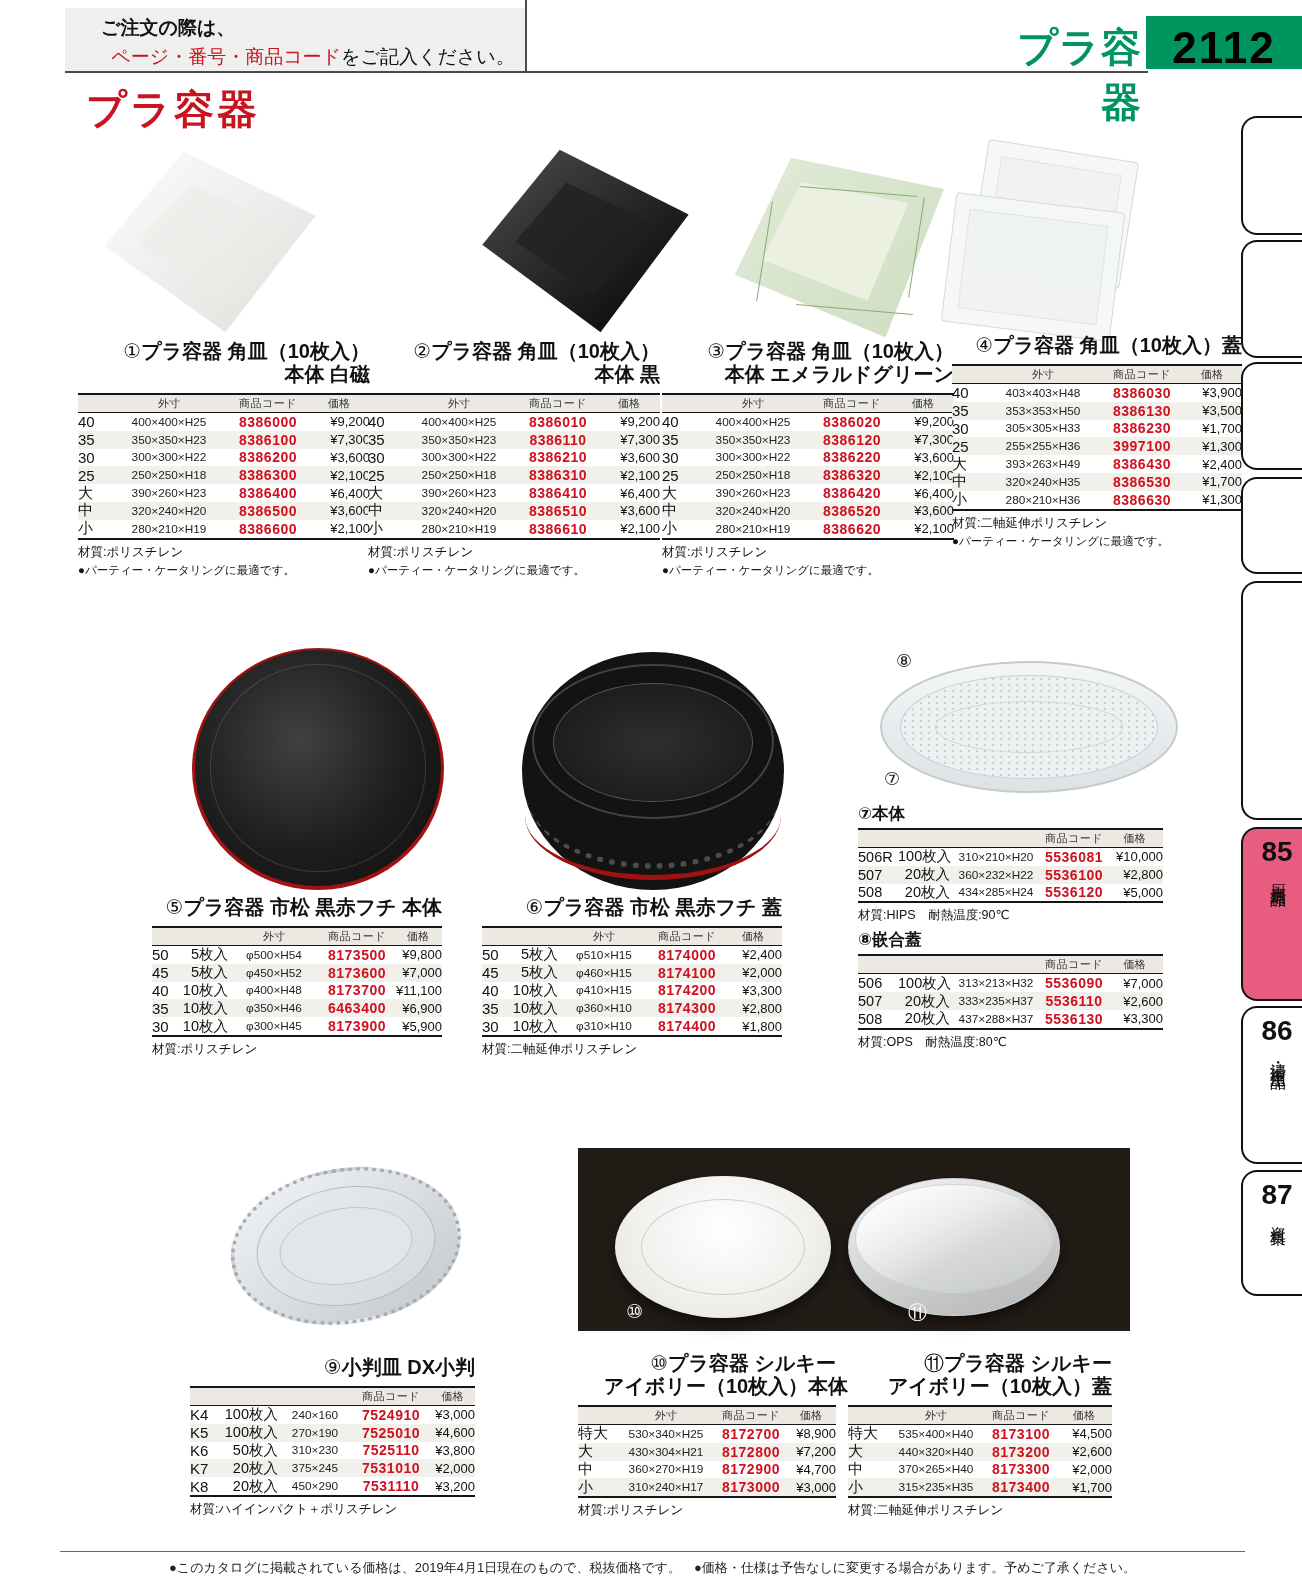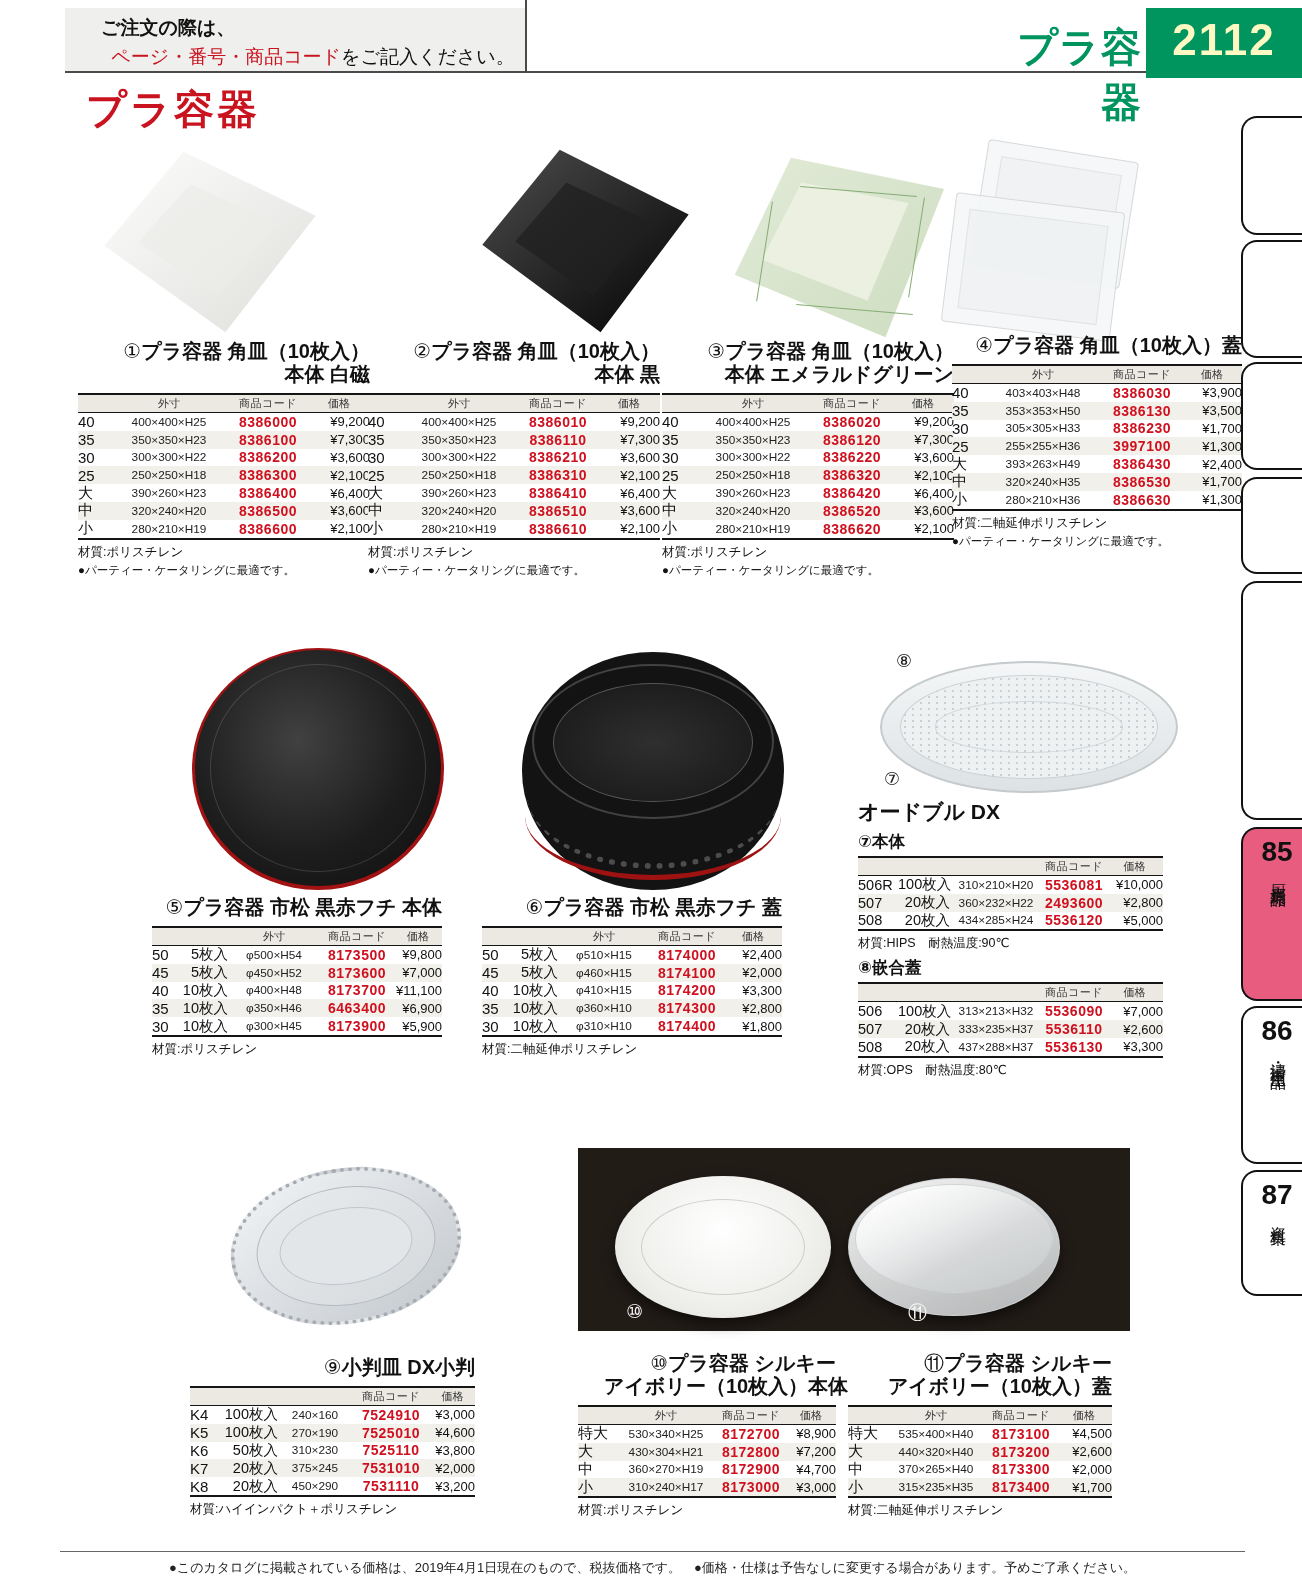--- a/index.html
+++ b/index.html
@@ -24,7 +24,7 @@
 #hdr-divider{left:525px;top:0;width:2px;height:72px;background:#4a4a4a;}
 #hdr-rule{left:65px;top:71px;width:1083px;height:2px;background:#4a4a4a;}
 #cat-label{left:980px;top:20px;width:162px;font-size:40px;font-weight:bold;color:var(--green);text-align:right;letter-spacing:1px;}
-#page-num-box{left:1146px;top:8px;width:156px;height:70px;background:var(--green);color:#fef9c3;font-size:44px;font-weight:bold;text-align:center;line-height:64px;letter-spacing:2px;}
+#page-num-box{left:1146px;top:16px;width:156px;height:53px;background:var(--green);color:#000000;font-size:44px;font-weight:bold;text-align:center;line-height:64px;letter-spacing:2px;}
 #section-title{left:86px;top:82px;font-size:40px;font-weight:bold;color:var(--red2);letter-spacing:3px;}
 
 

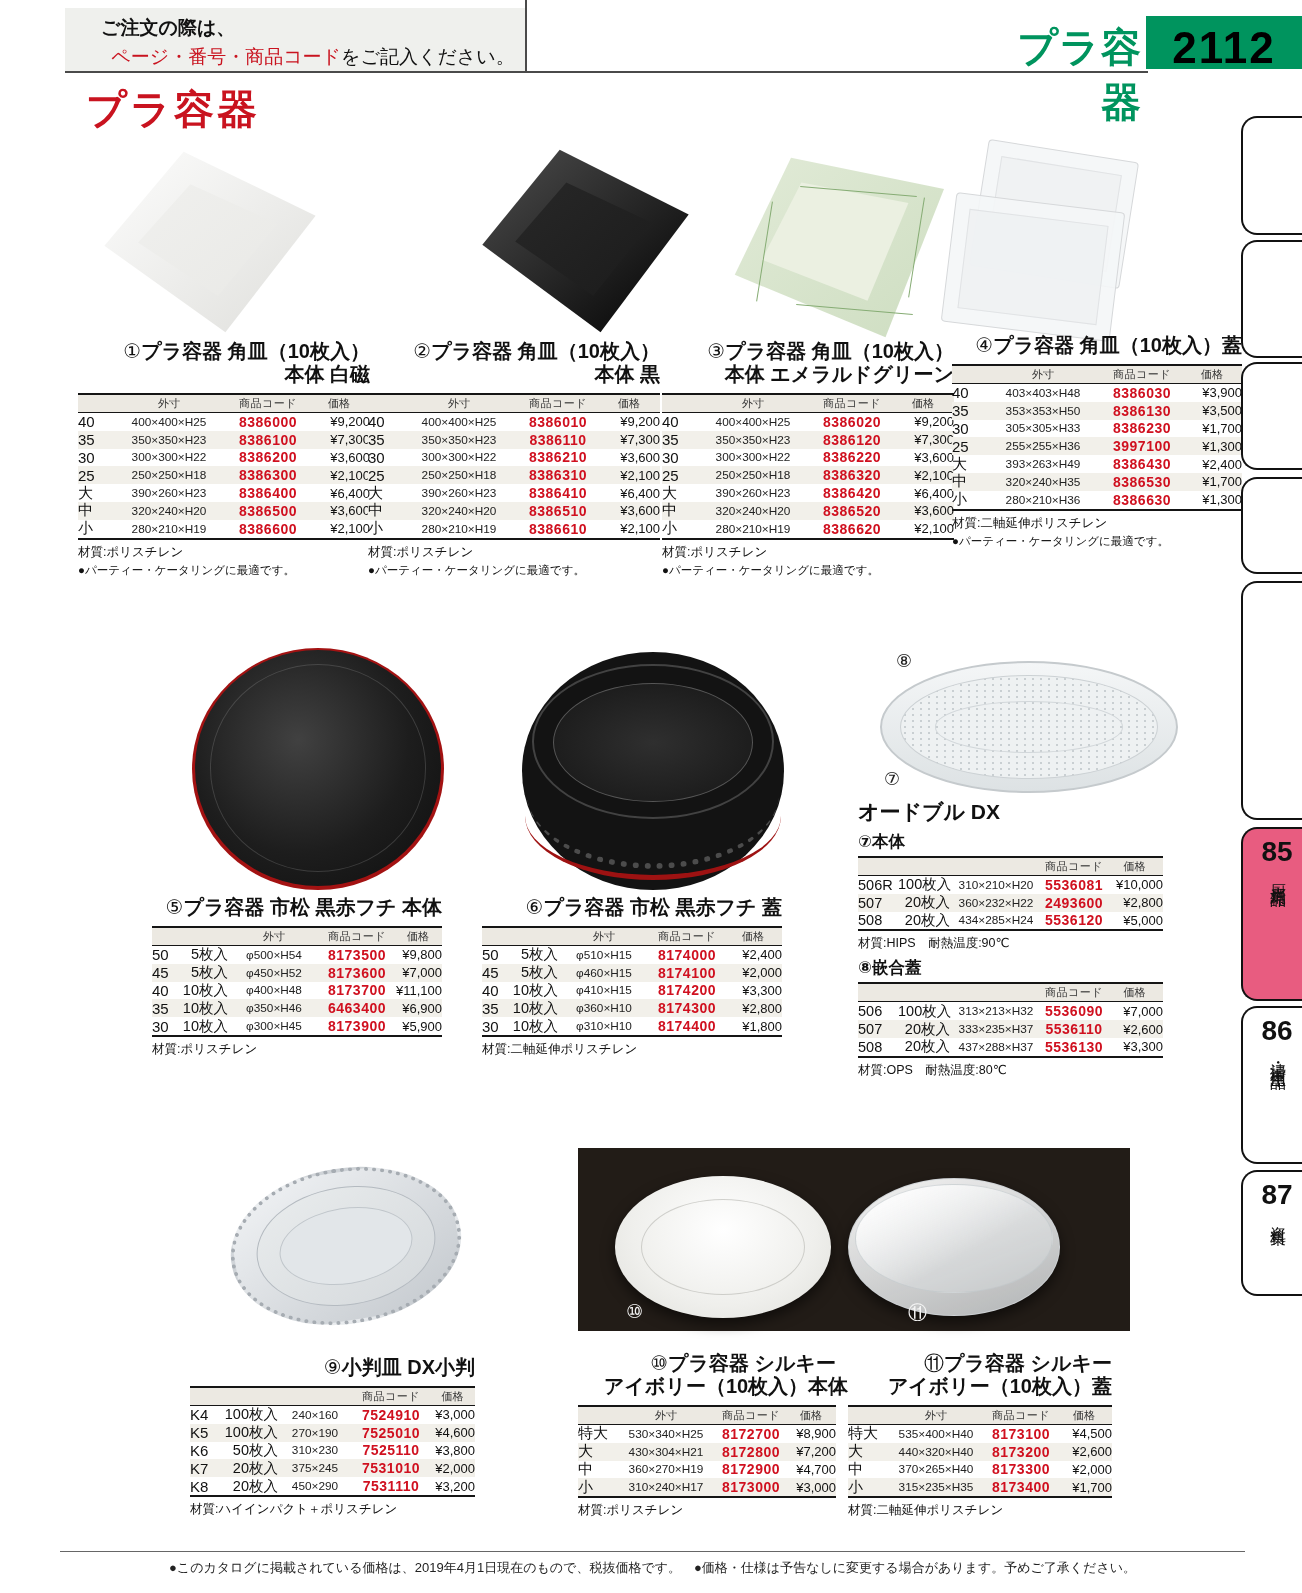--- a/index.html
+++ b/index.html
@@ -499,7 +499,6 @@
 </div>
 
 <div class="card" style="left:858px;top:798px;width:305px;">
-  <div class="hors-title">オードブル DX</div>
   <div class="subhead"><span class="pnum">⑦</span><span>本体</span></div>
   <div class="ptable cols-c">
       <div class="trow thead">

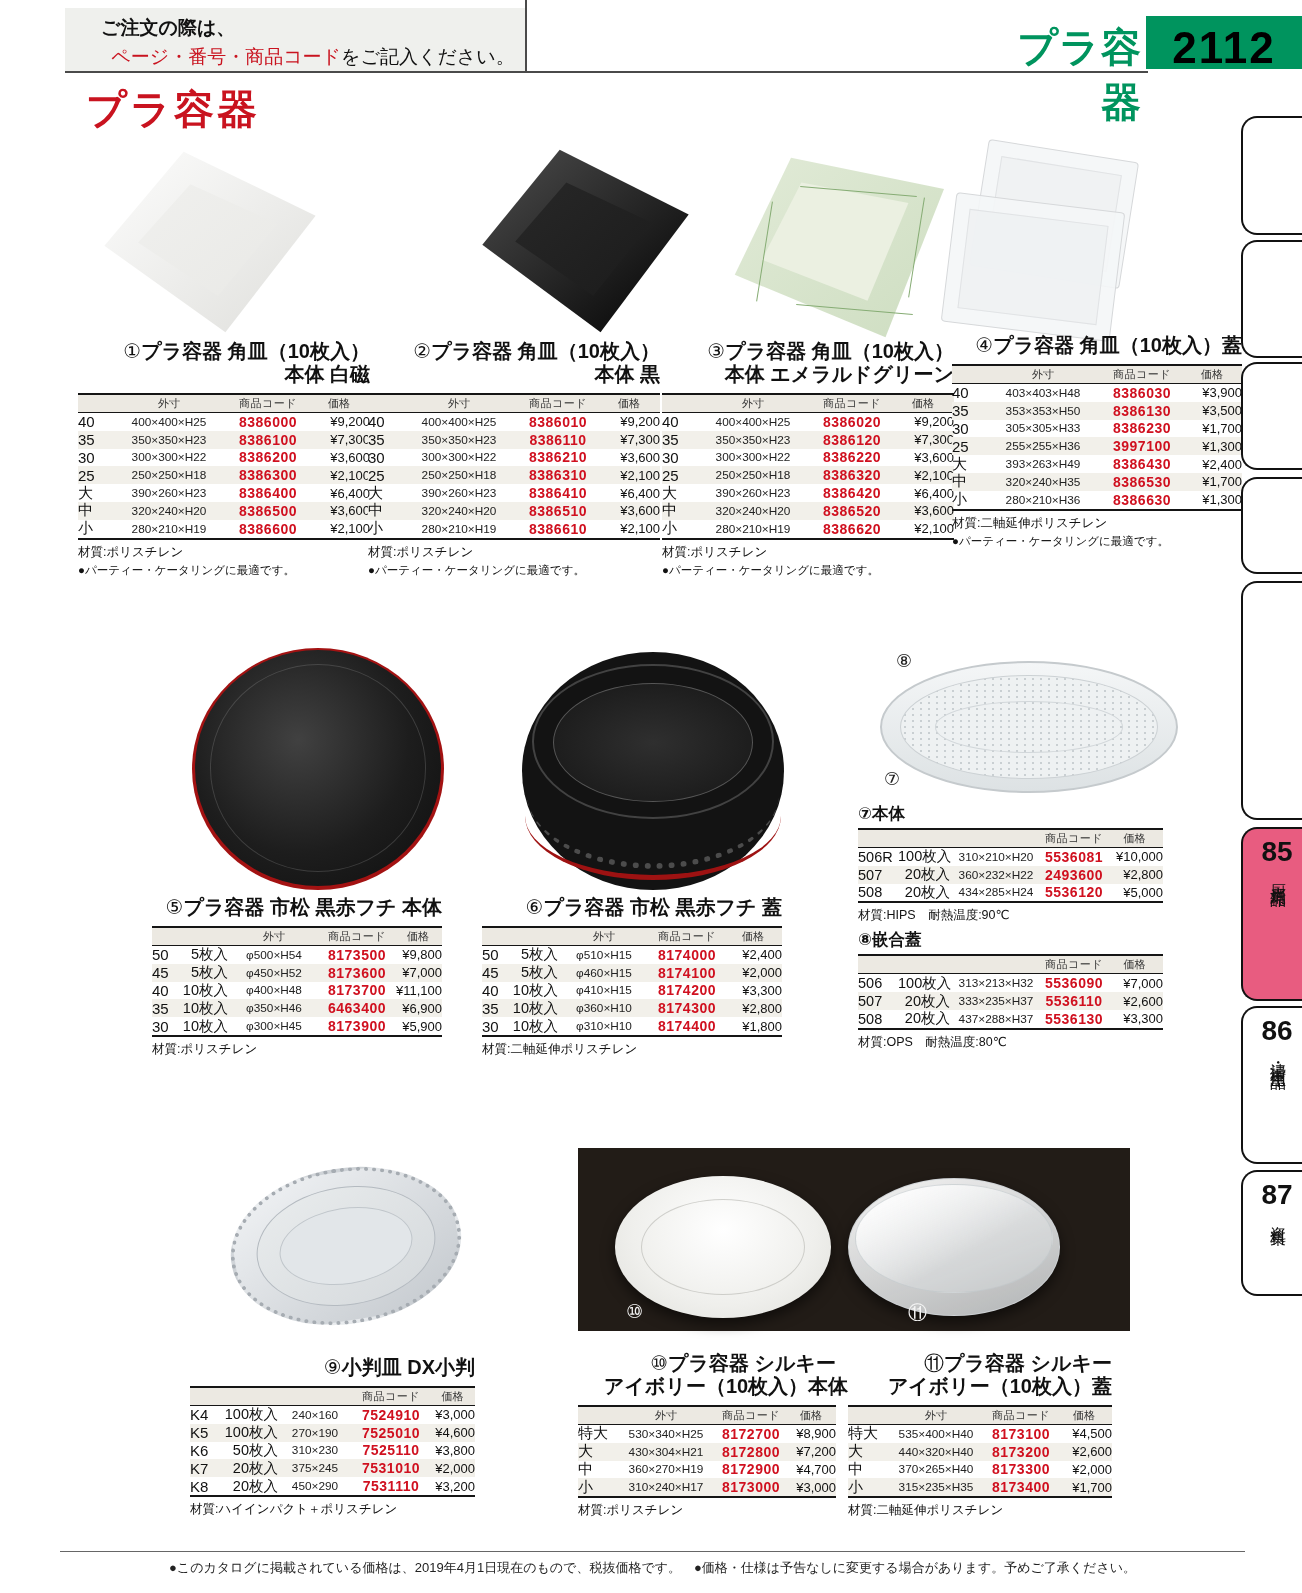--- a/index.html
+++ b/index.html
@@ -519,7 +519,7 @@
         <span class="cell cell-s">507</span>
         <span class="cell cell-q">20枚入</span>
         <span class="cell cell-d">360×232×H22</span>
-        <span class="cell cell-c">2493600</span>
+        <span class="cell cell-c">5536100</span>
         <span class="cell cell-p">¥2,800</span>
       </div>
       <div class="trow">

